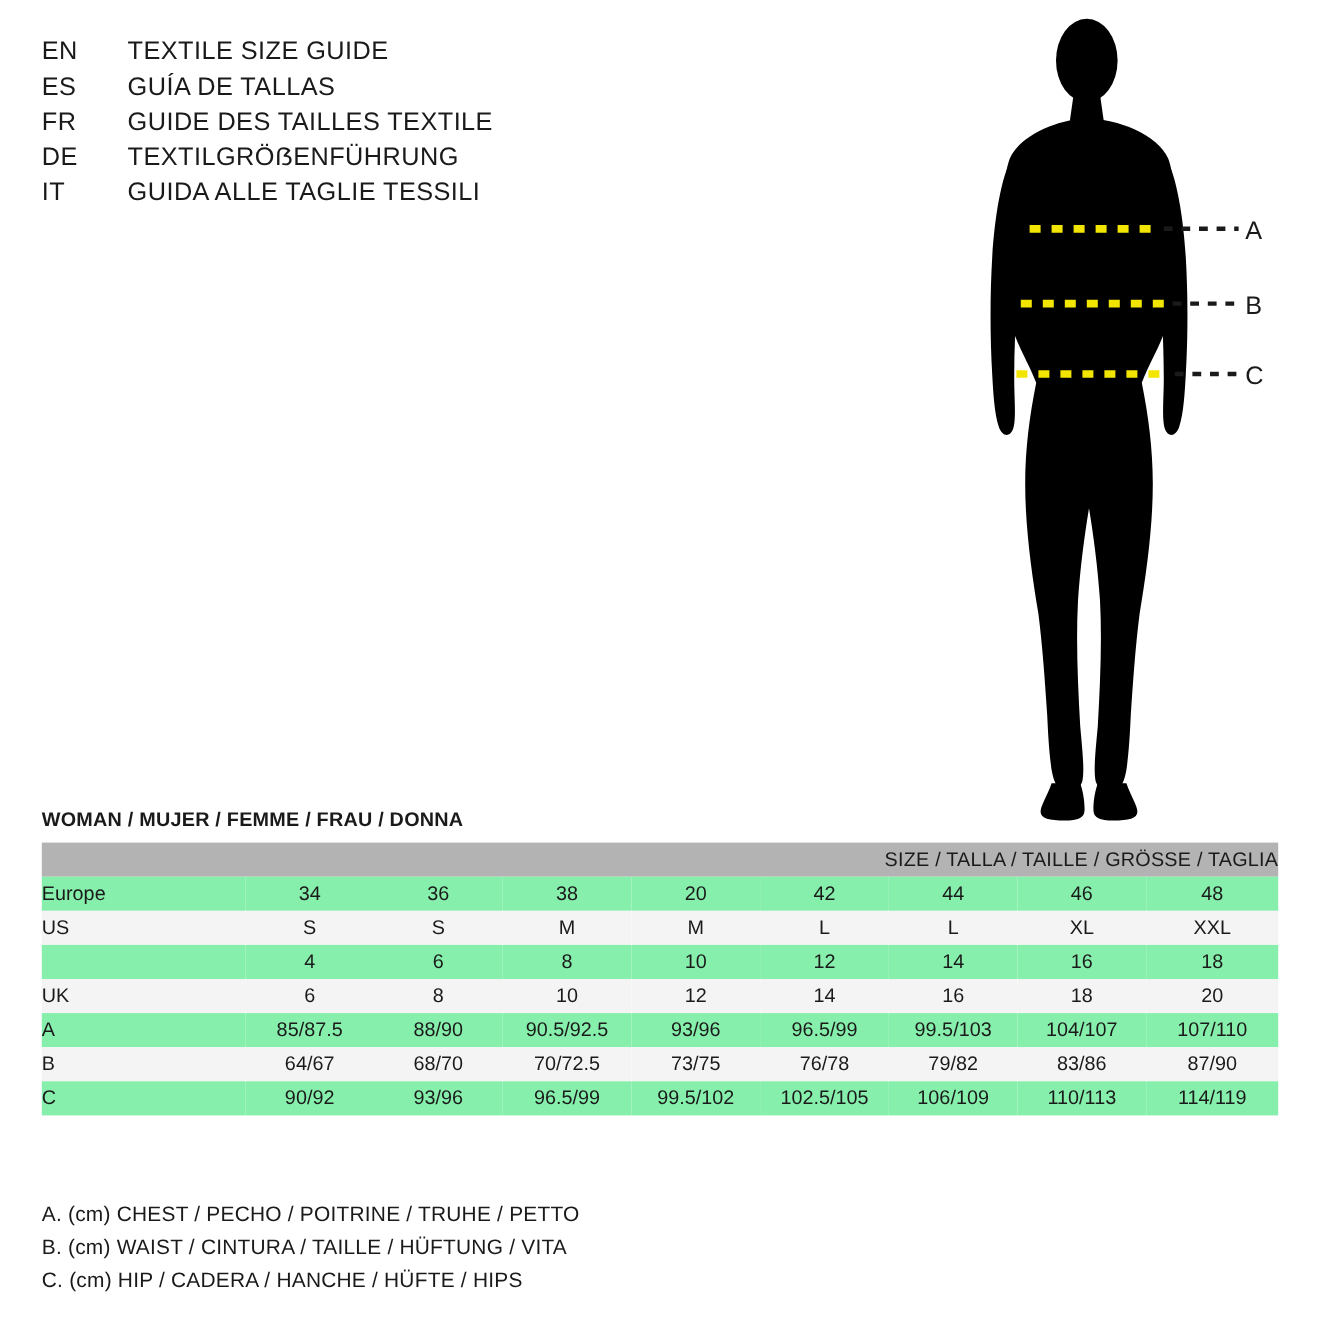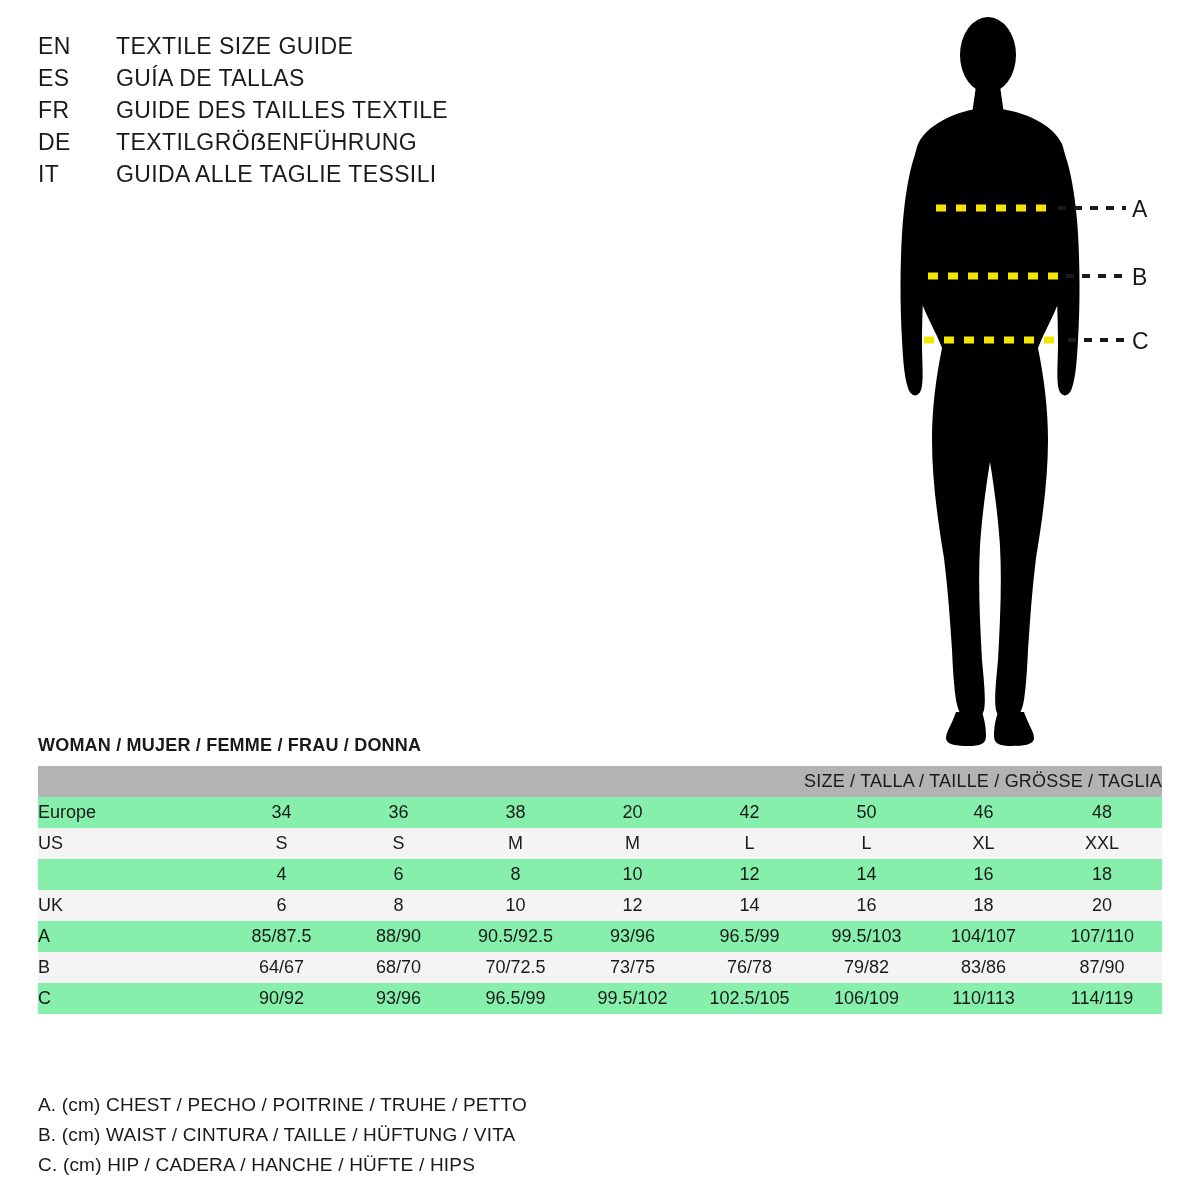--- a/index.html
+++ b/index.html
@@ -239,7 +239,7 @@
         <td class="cell">38</td>
         <td class="cell">20</td>
         <td class="cell">42</td>
-        <td class="cell">50</td>
+        <td class="cell">44</td>
         <td class="cell">46</td>
         <td class="cell">48</td>
       </tr>

